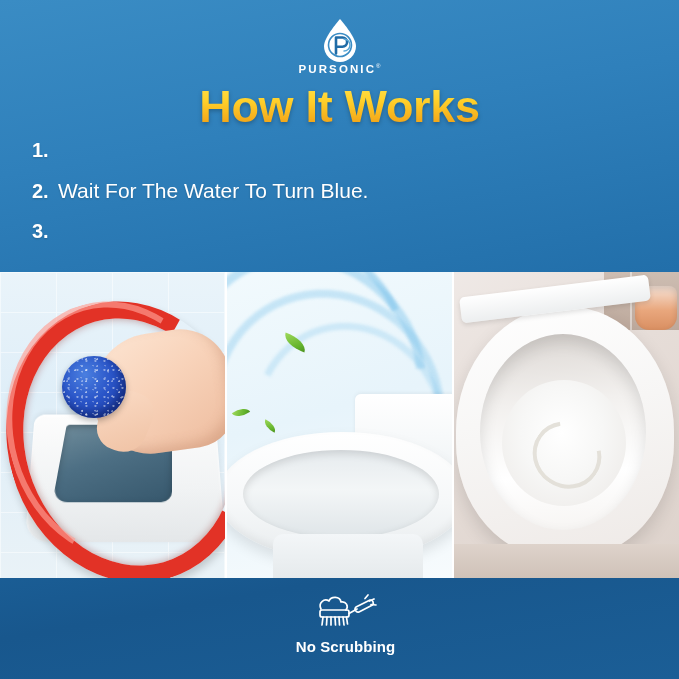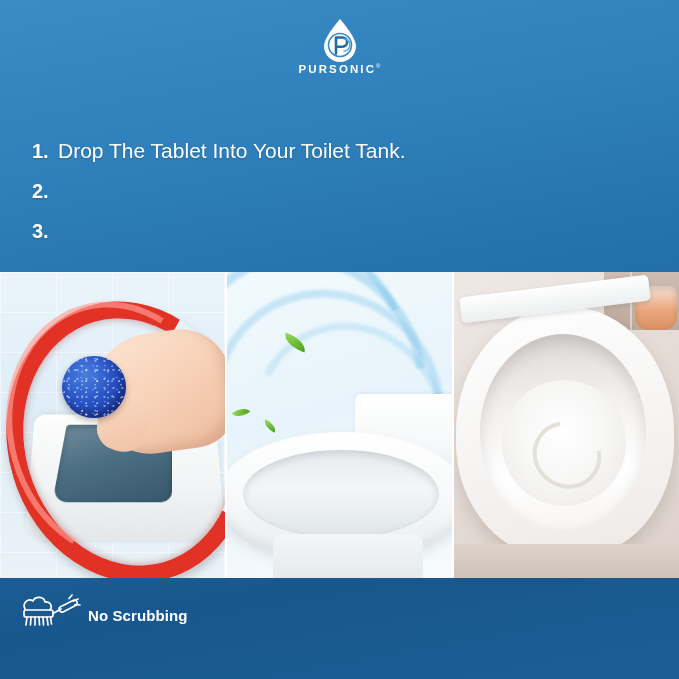--- a/index.html
+++ b/index.html
@@ -367,6 +367,7 @@
     </div>
   </div>
 
+  <div class="title">How It Works</div>
 
   <div class="steps">
     <div class="step">

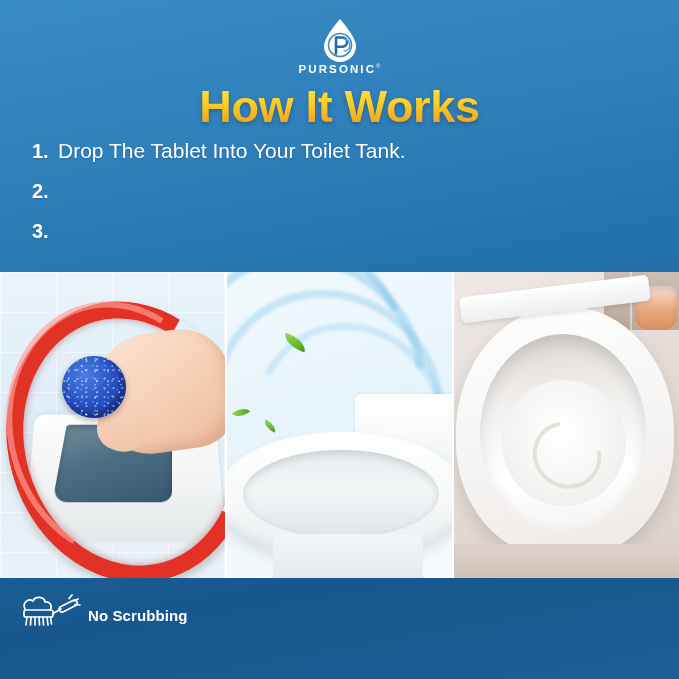--- a/index.html
+++ b/index.html
@@ -372,7 +372,6 @@
   <div class="steps">
     <div class="step">
       <span class="step-num">1.</span>
-      <span class="step-text">Drop The Tablet Into Your Toilet Tank.</span>
     </div>
     <div class="step">
       <span class="step-num">2.</span>

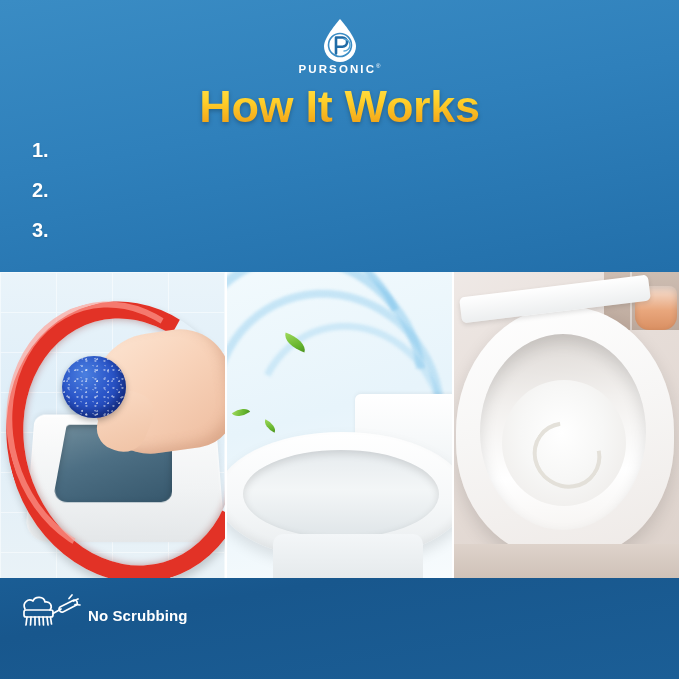--- a/index.html
+++ b/index.html
@@ -375,6 +375,7 @@
     </div>
     <div class="step">
       <span class="step-num">2.</span>
+      <span class="step-text">Wait For The Water To Turn Blue.</span>
     </div>
     <div class="step">
       <span class="step-num">3.</span>

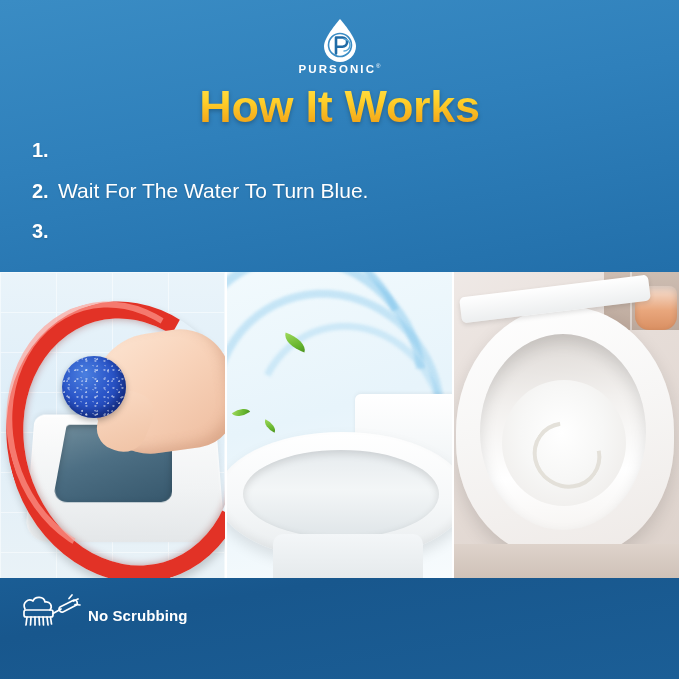--- a/index.html
+++ b/index.html
@@ -337,6 +337,7 @@
     left: 12px; right: 0;
     top: 592px;
     display: flex;
+    flex-direction: column;
     align-items: center;
   }
   .footer-icon { width: 76px; height: 42px; }

